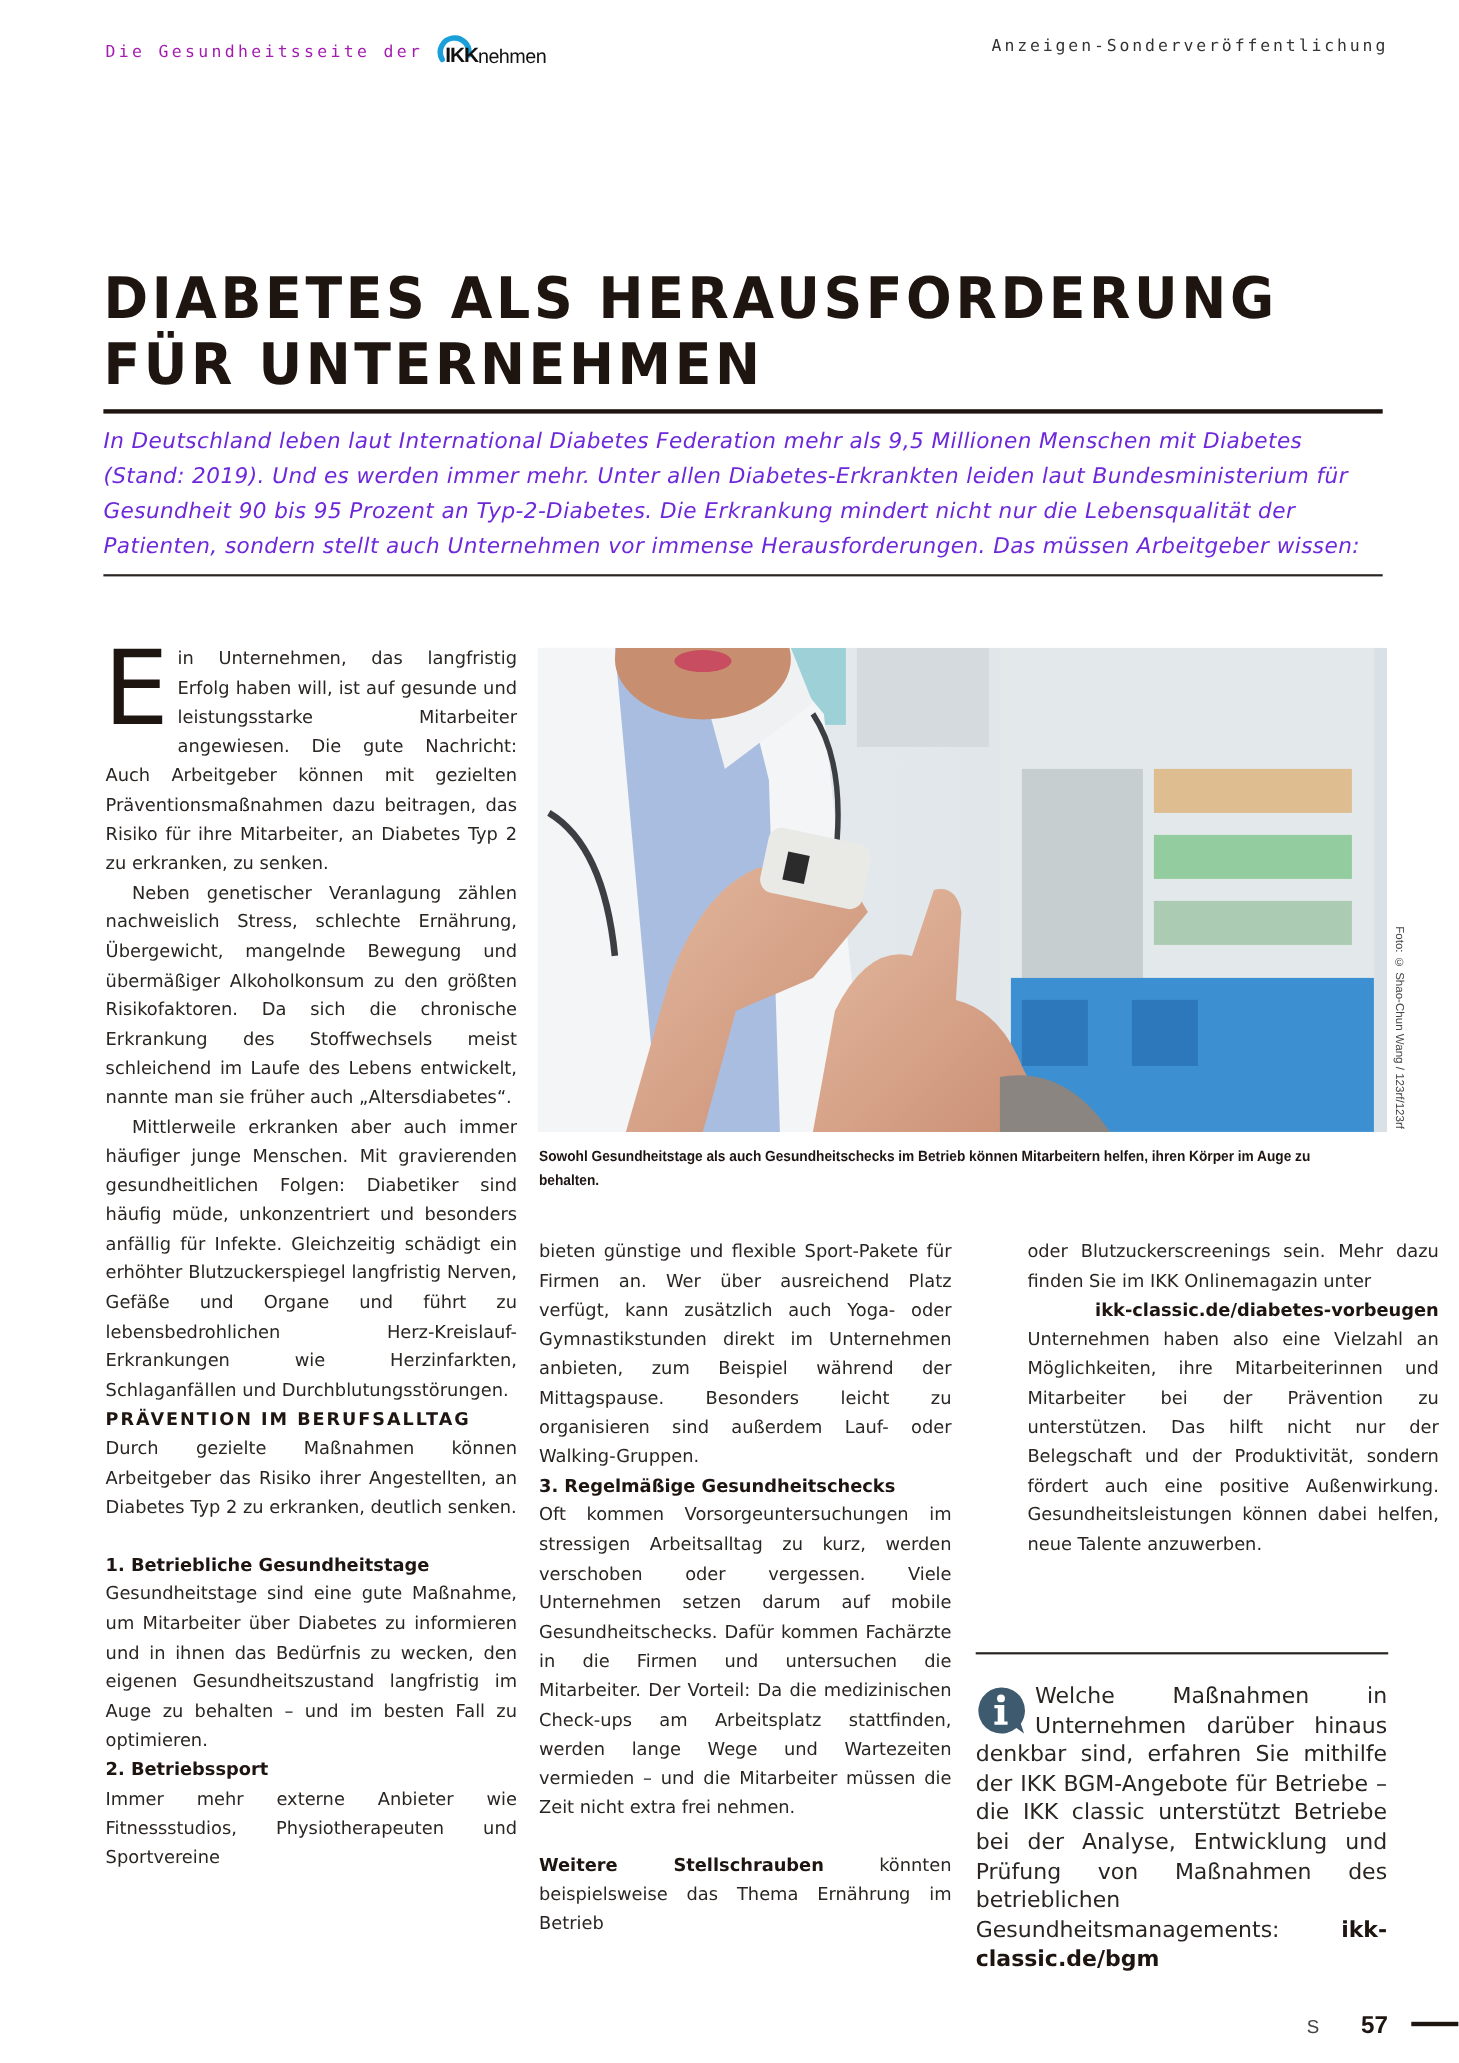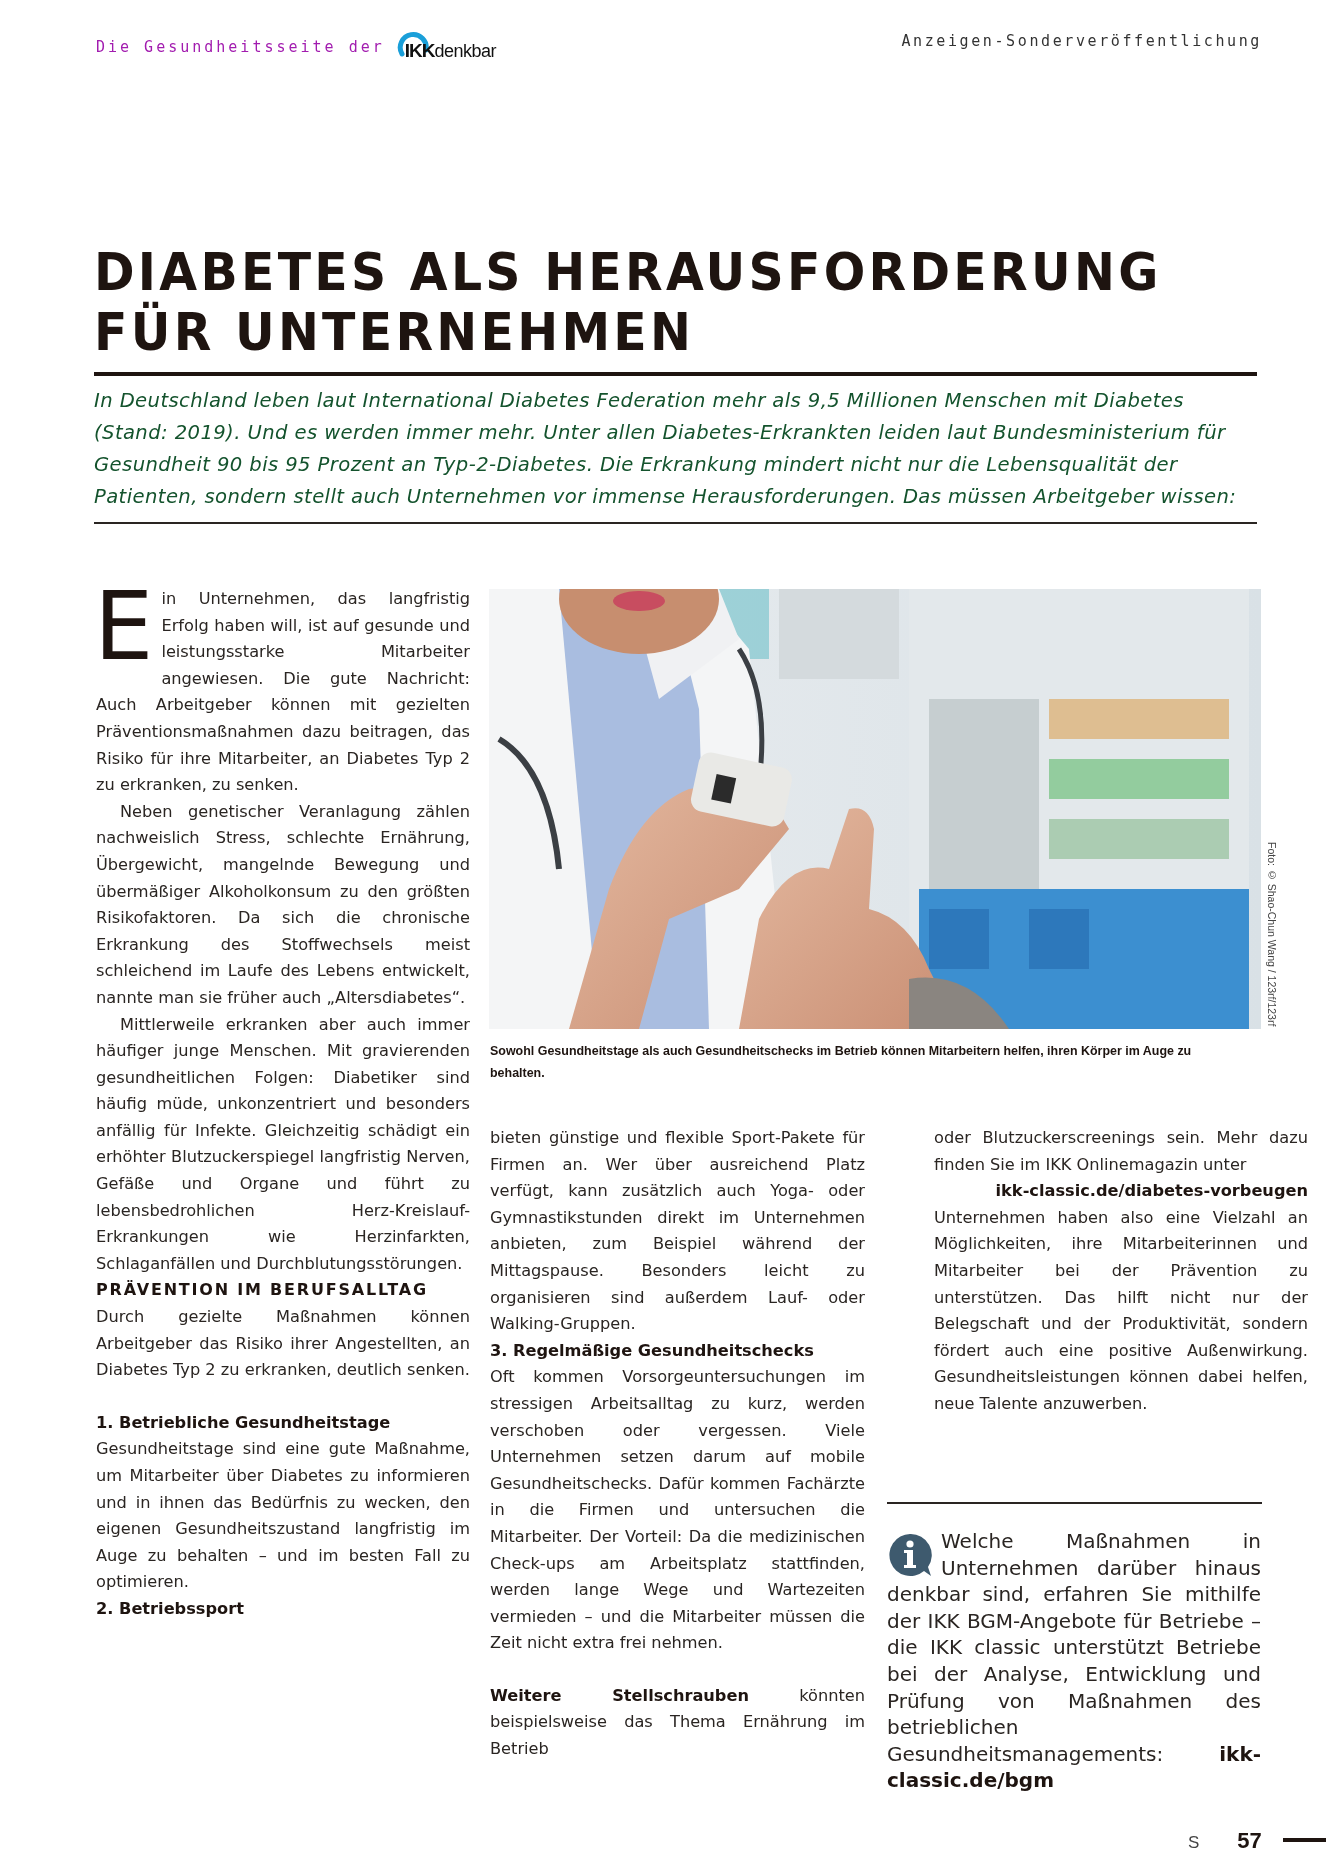--- a/index.html
+++ b/index.html
@@ -55,7 +55,7 @@
       <path d="M5 26 A13 13 0 1 1 29 22" fill="none" stroke="#1a9fd9" stroke-width="5" stroke-linecap="round"></path>
     </svg>
     <span class="ikk">IKK</span>
-    <span class="classic">denkbar</span>
+    <span class="classic">nehmen</span>
   </div>
 </div>
 <div class="header-right">Anzeigen-Sonderveröffentlichung</div>

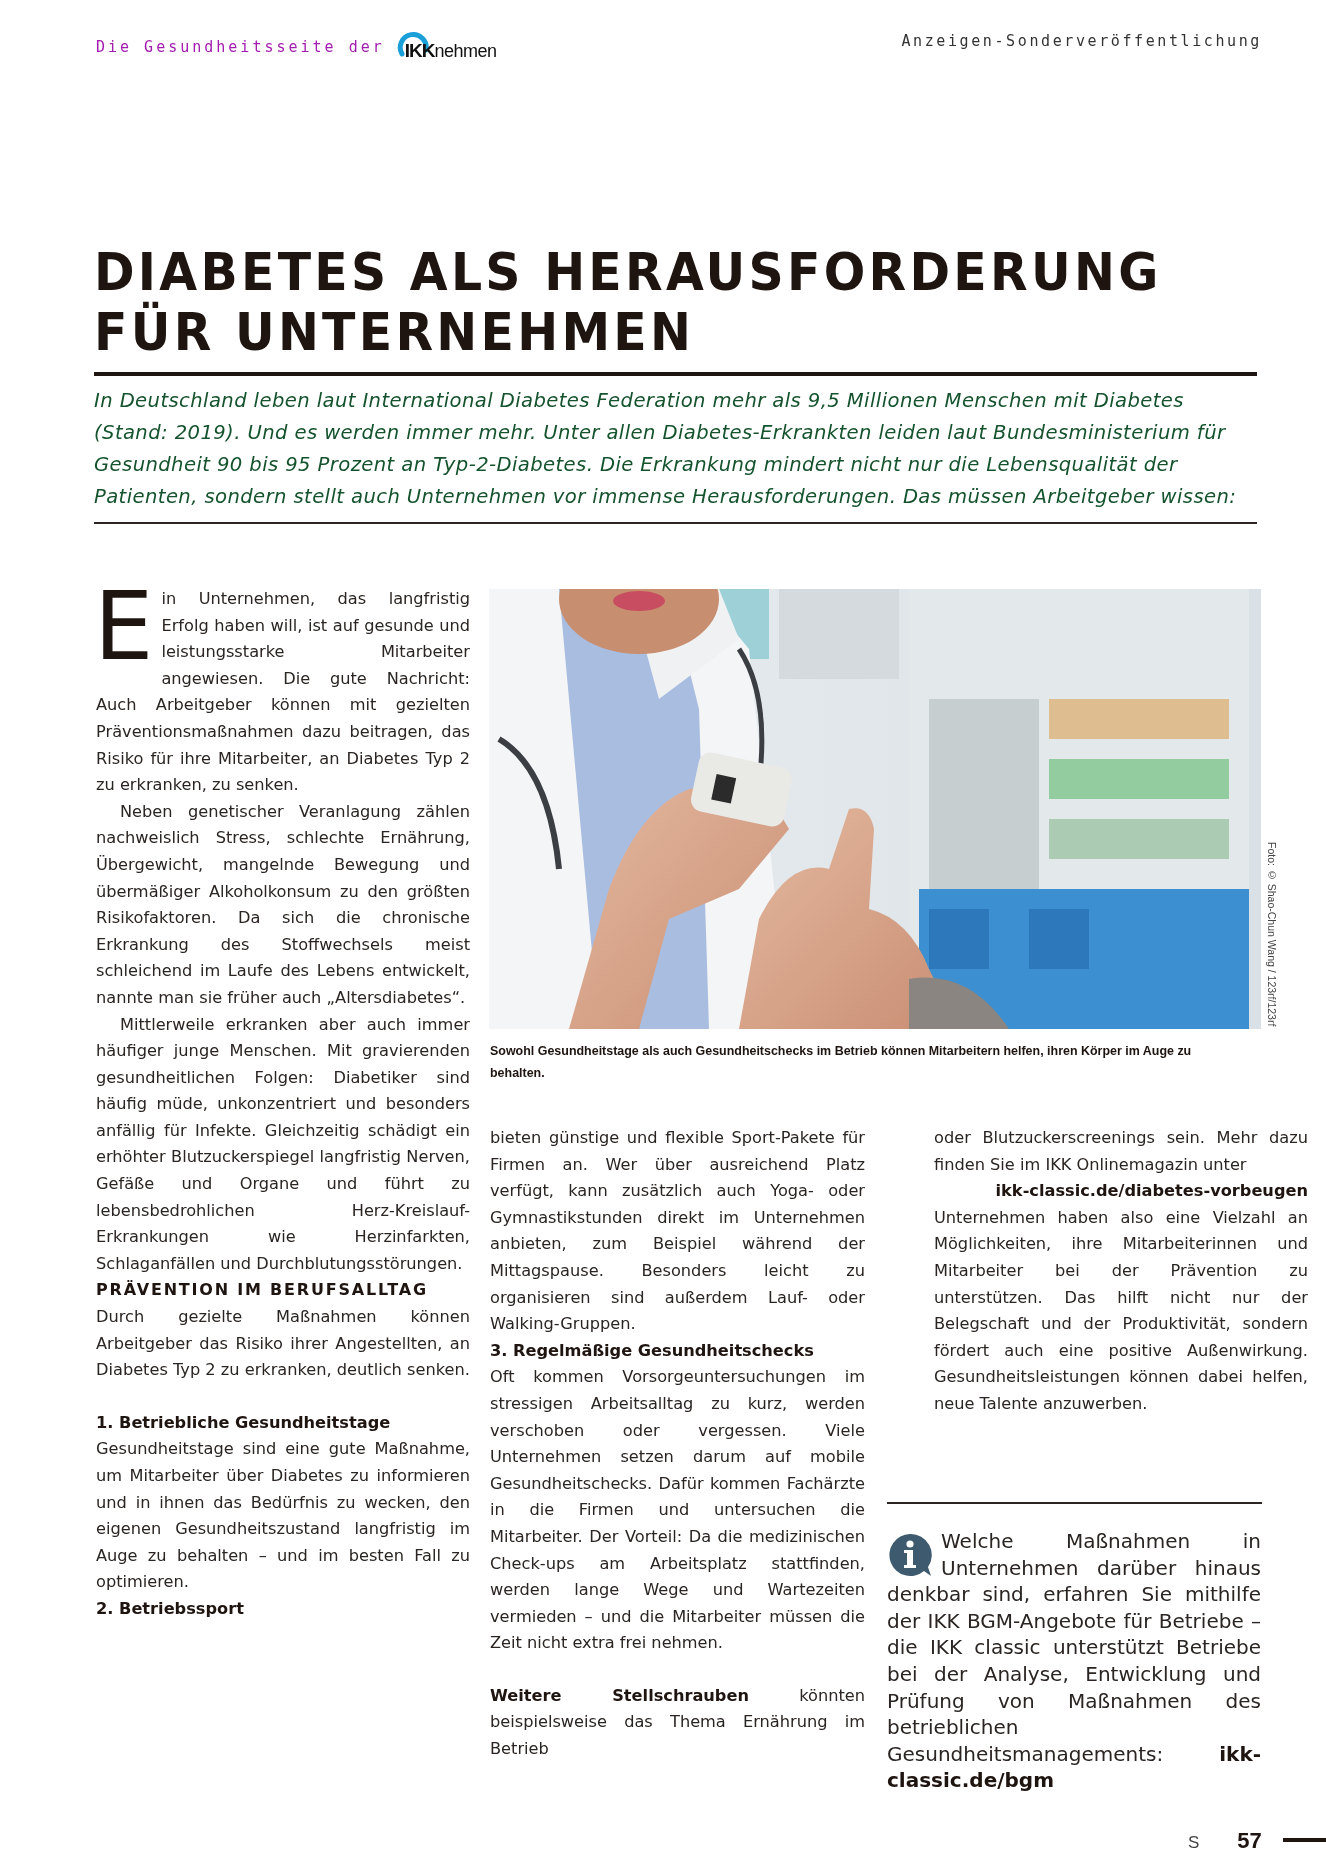--- a/index.html
+++ b/index.html
@@ -16,7 +16,7 @@
 
   .title { position: absolute; left: 94px; top: 242px; width: 1150px; font-family: "DejaVu Sans", sans-serif; font-weight: 700; font-size: 52px; line-height: 60px; letter-spacing: 3.5px; color: #1e1410; transform: scaleX(0.94); transform-origin: left; }
   .rule-thick { position: absolute; left: 94px; top: 372px; width: 1163px; height: 4px; background: #1e1410; }
-  .lead { position: absolute; left: 94px; top: 385px; width: 1170px; font-family: "DejaVu Sans", sans-serif; font-style: italic; font-size: 19.6px; line-height: 32px; color: #14532d; letter-spacing: 0.4px; }
+  .lead { position: absolute; left: 94px; top: 385px; width: 1170px; font-family: "DejaVu Sans", sans-serif; font-style: italic; font-size: 19.6px; line-height: 32px; color: #6d28d9; letter-spacing: 0.4px; }
   .rule-thin { position: absolute; left: 94px; top: 522px; width: 1163px; height: 2px; background: #2a2522; }
 
   .col { position: absolute; font-family: "DejaVu Sans", sans-serif; font-size: 16.2px; line-height: 26.6px; color: #2a2522; text-align: justify; }

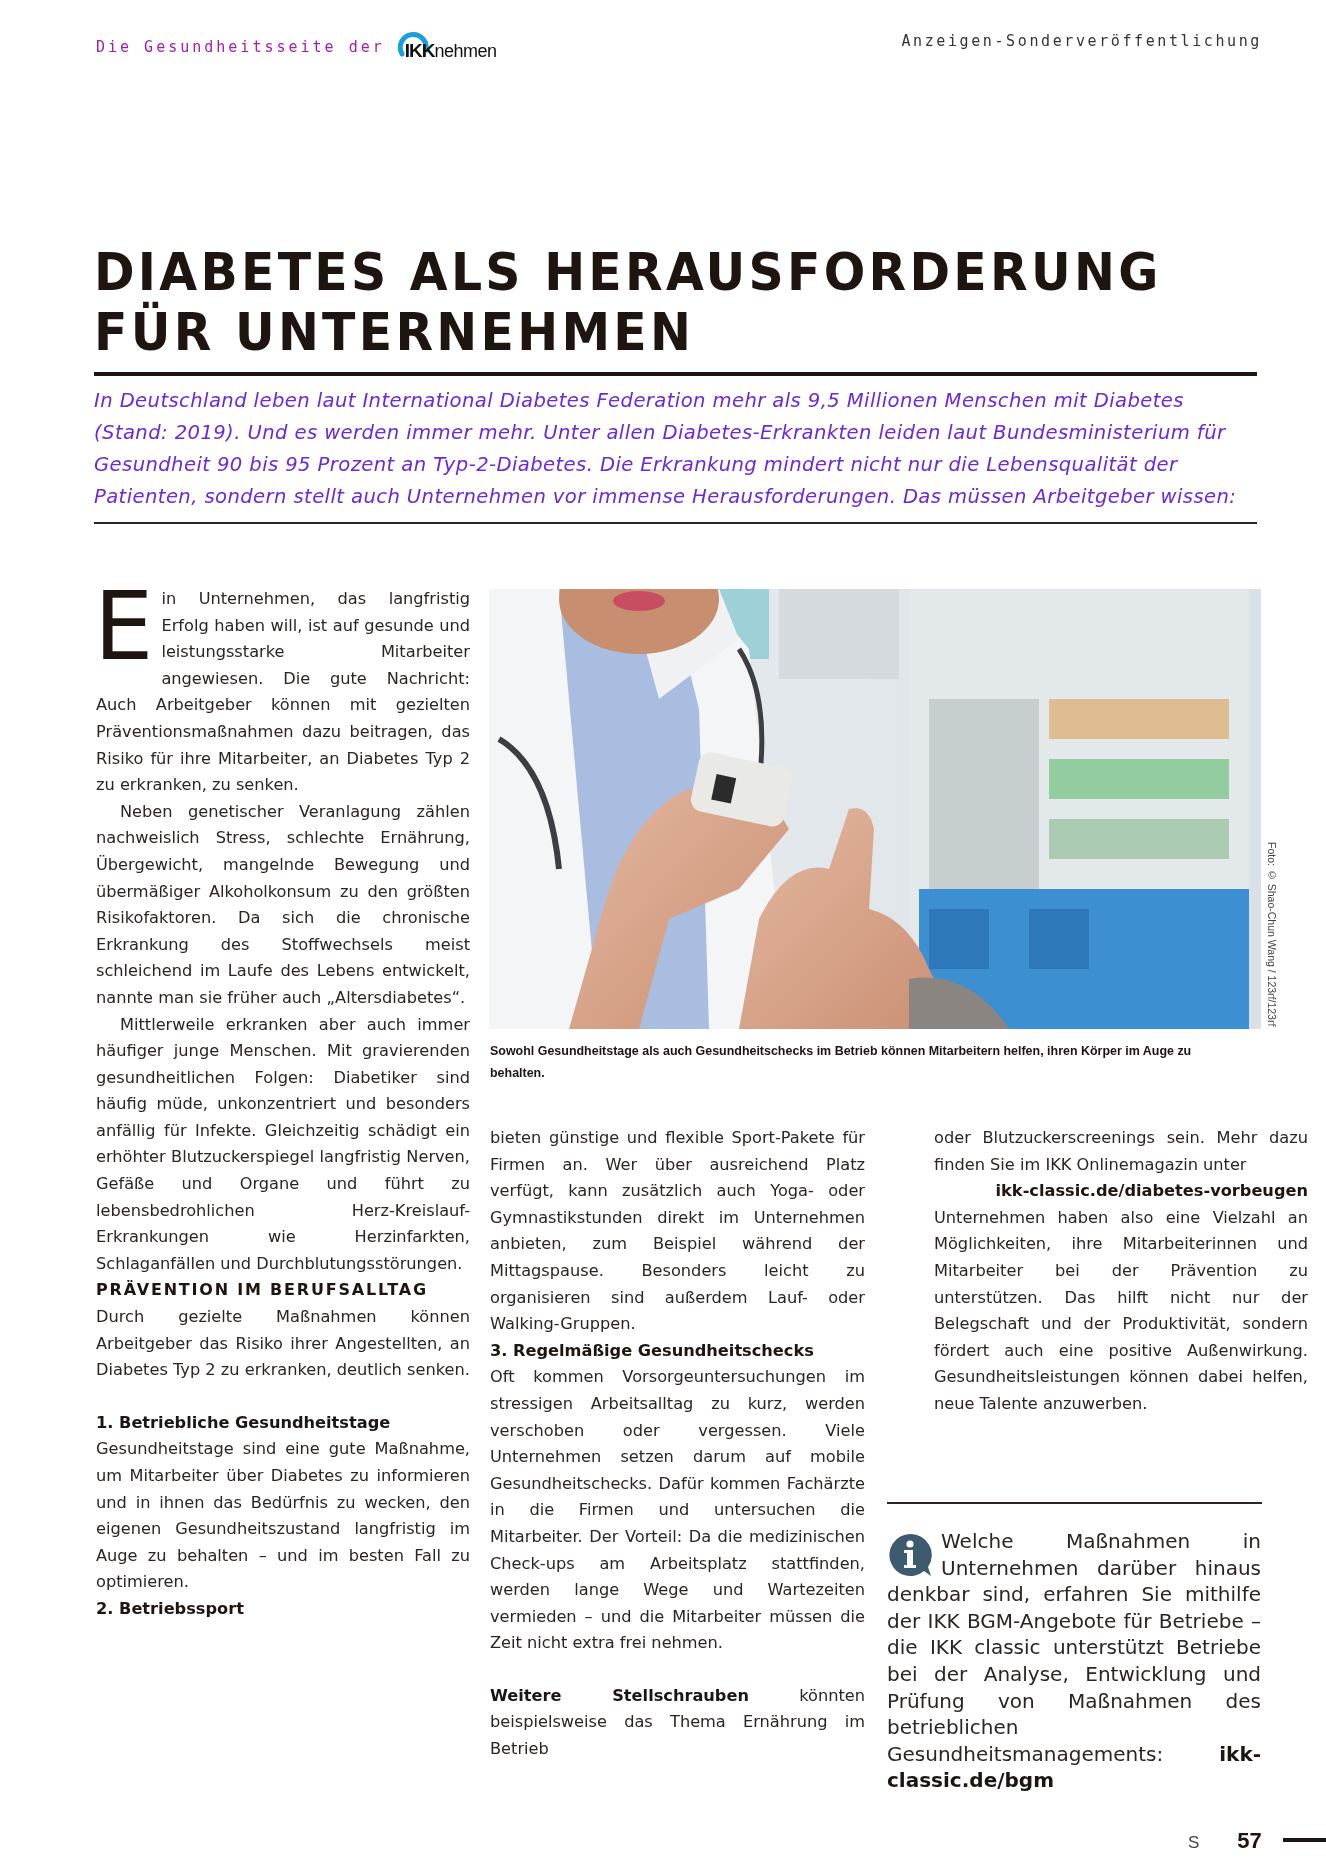--- a/index.html
+++ b/index.html
@@ -80,6 +80,7 @@
   <p class="sub-head">1. Betriebliche Gesundheitstage</p>
   <p>Gesundheitstage sind eine gute Maßnahme, um Mitarbeiter über Diabetes zu informieren und in ihnen das Bedürfnis zu wecken, den eigenen Gesundheitszustand langfristig im Auge zu behalten – und im besten Fall zu optimieren.</p>
   <p class="sub-head">2. Betriebssport</p>
+  <p>Immer mehr externe Anbieter wie Fitnessstudios, Physiotherapeuten und Sportvereine</p>
 </div>
 
 <div class="photo">

